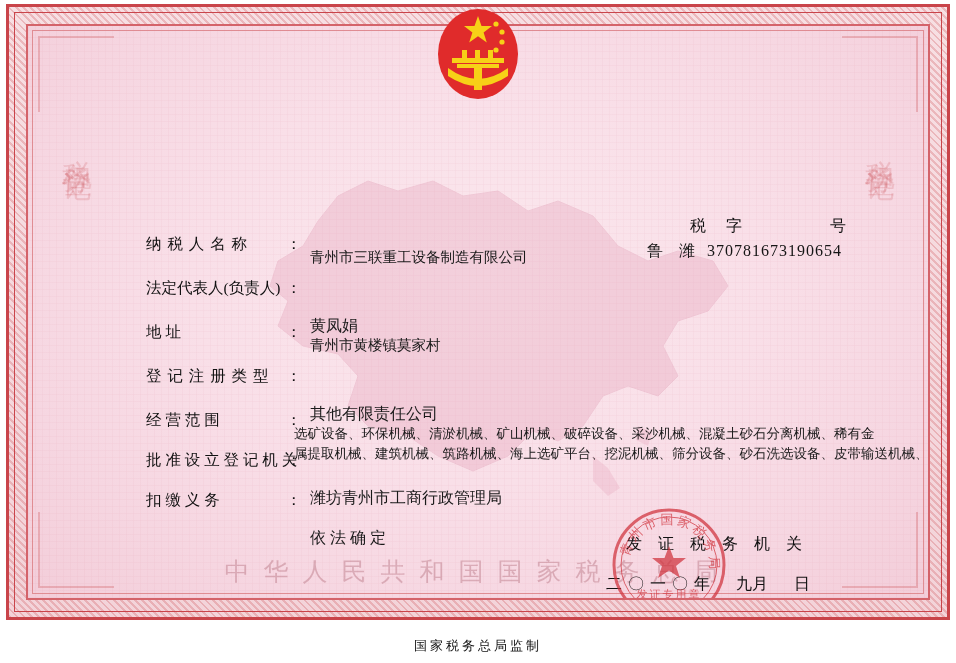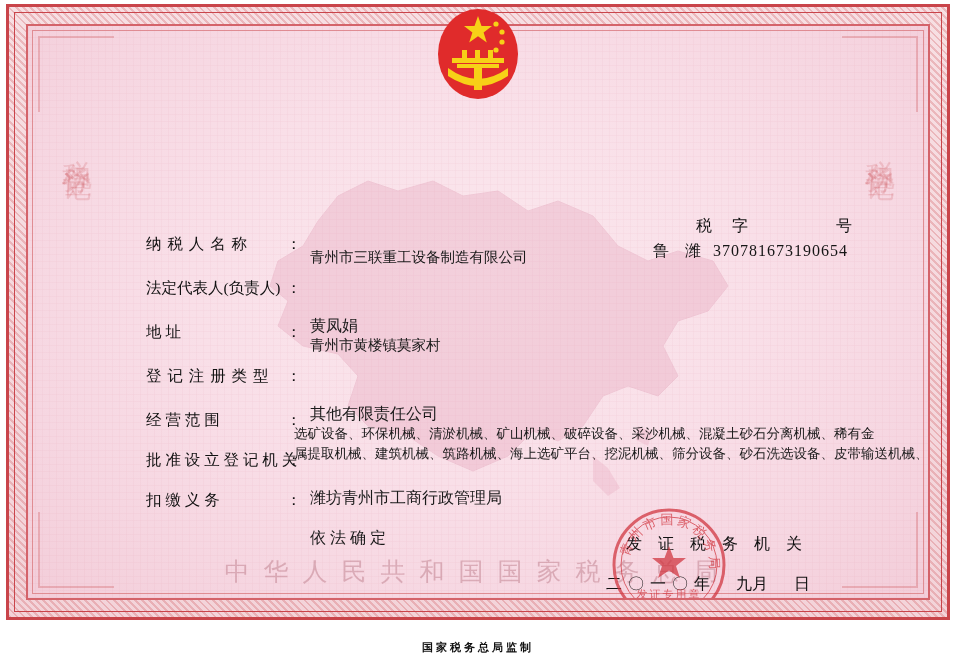--- a/index.html
+++ b/index.html
@@ -155,7 +155,7 @@
   
   .serial-row {
     position: absolute;
-    right: 76px;
+    right: 82px;
     top: 190px;
     z-index: 5;
     font-size: 16px;

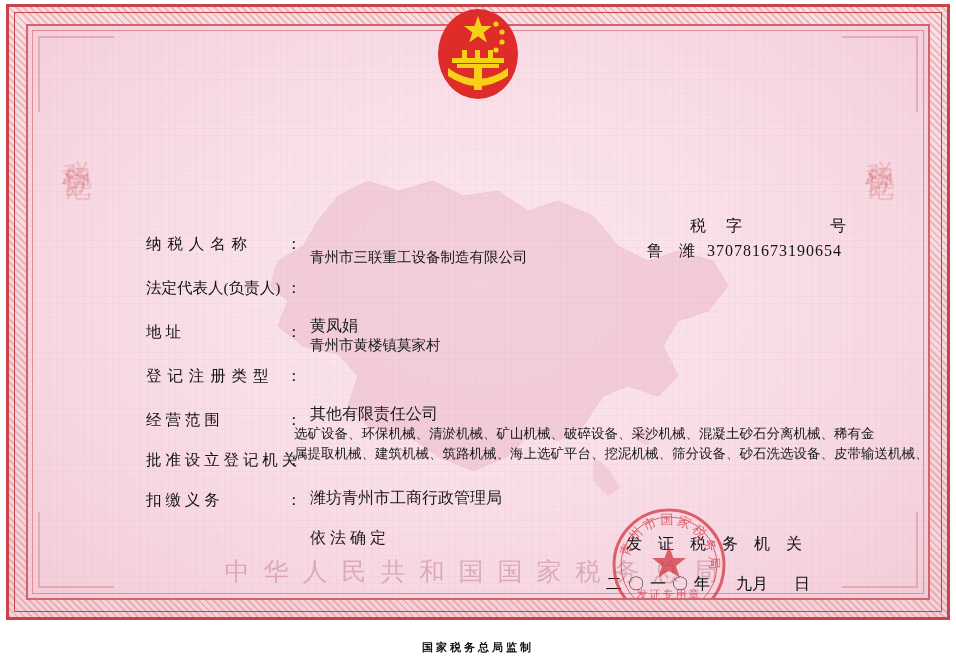--- a/index.html
+++ b/index.html
@@ -282,11 +282,10 @@
     right: 0;
     bottom: 8px;
     text-align: center;
-    font-size: 11px;
+    font-size: 13px;
     letter-spacing: 3px;
     color: #111;
     font-family: "Liberation Serif", "DejaVu Serif", serif;
-    font-weight: bold;
   }
 </style>
 </head>

